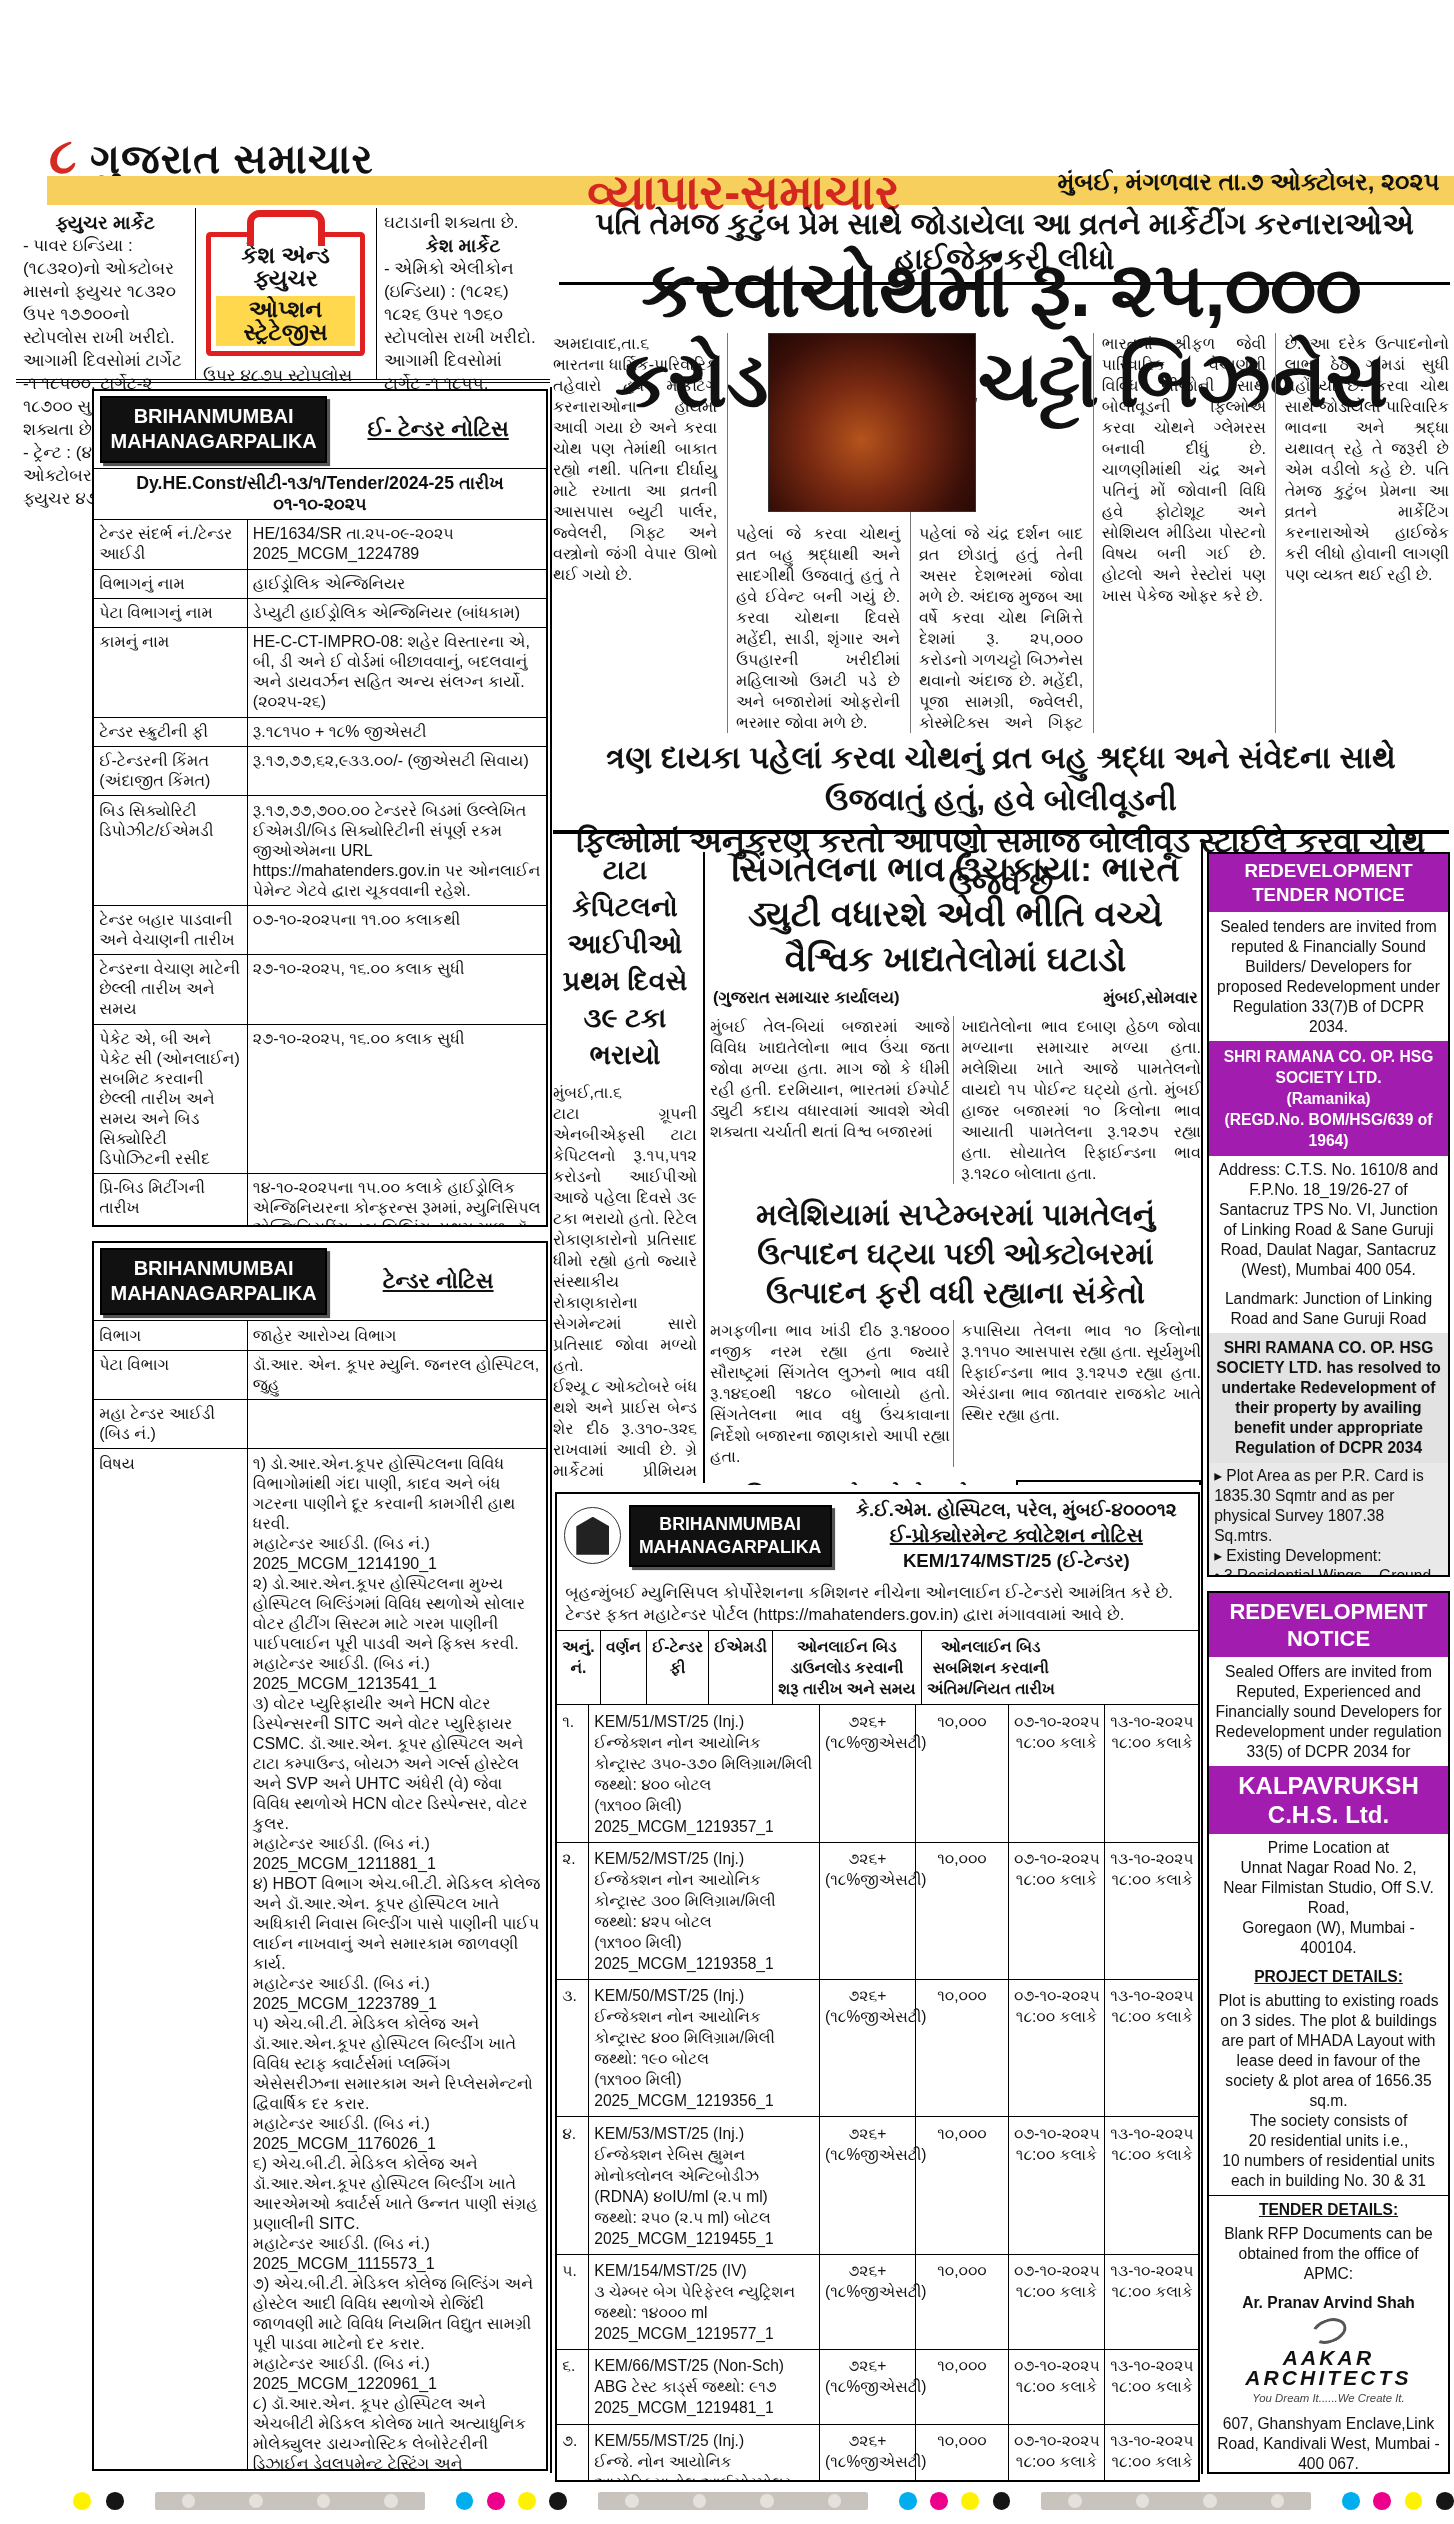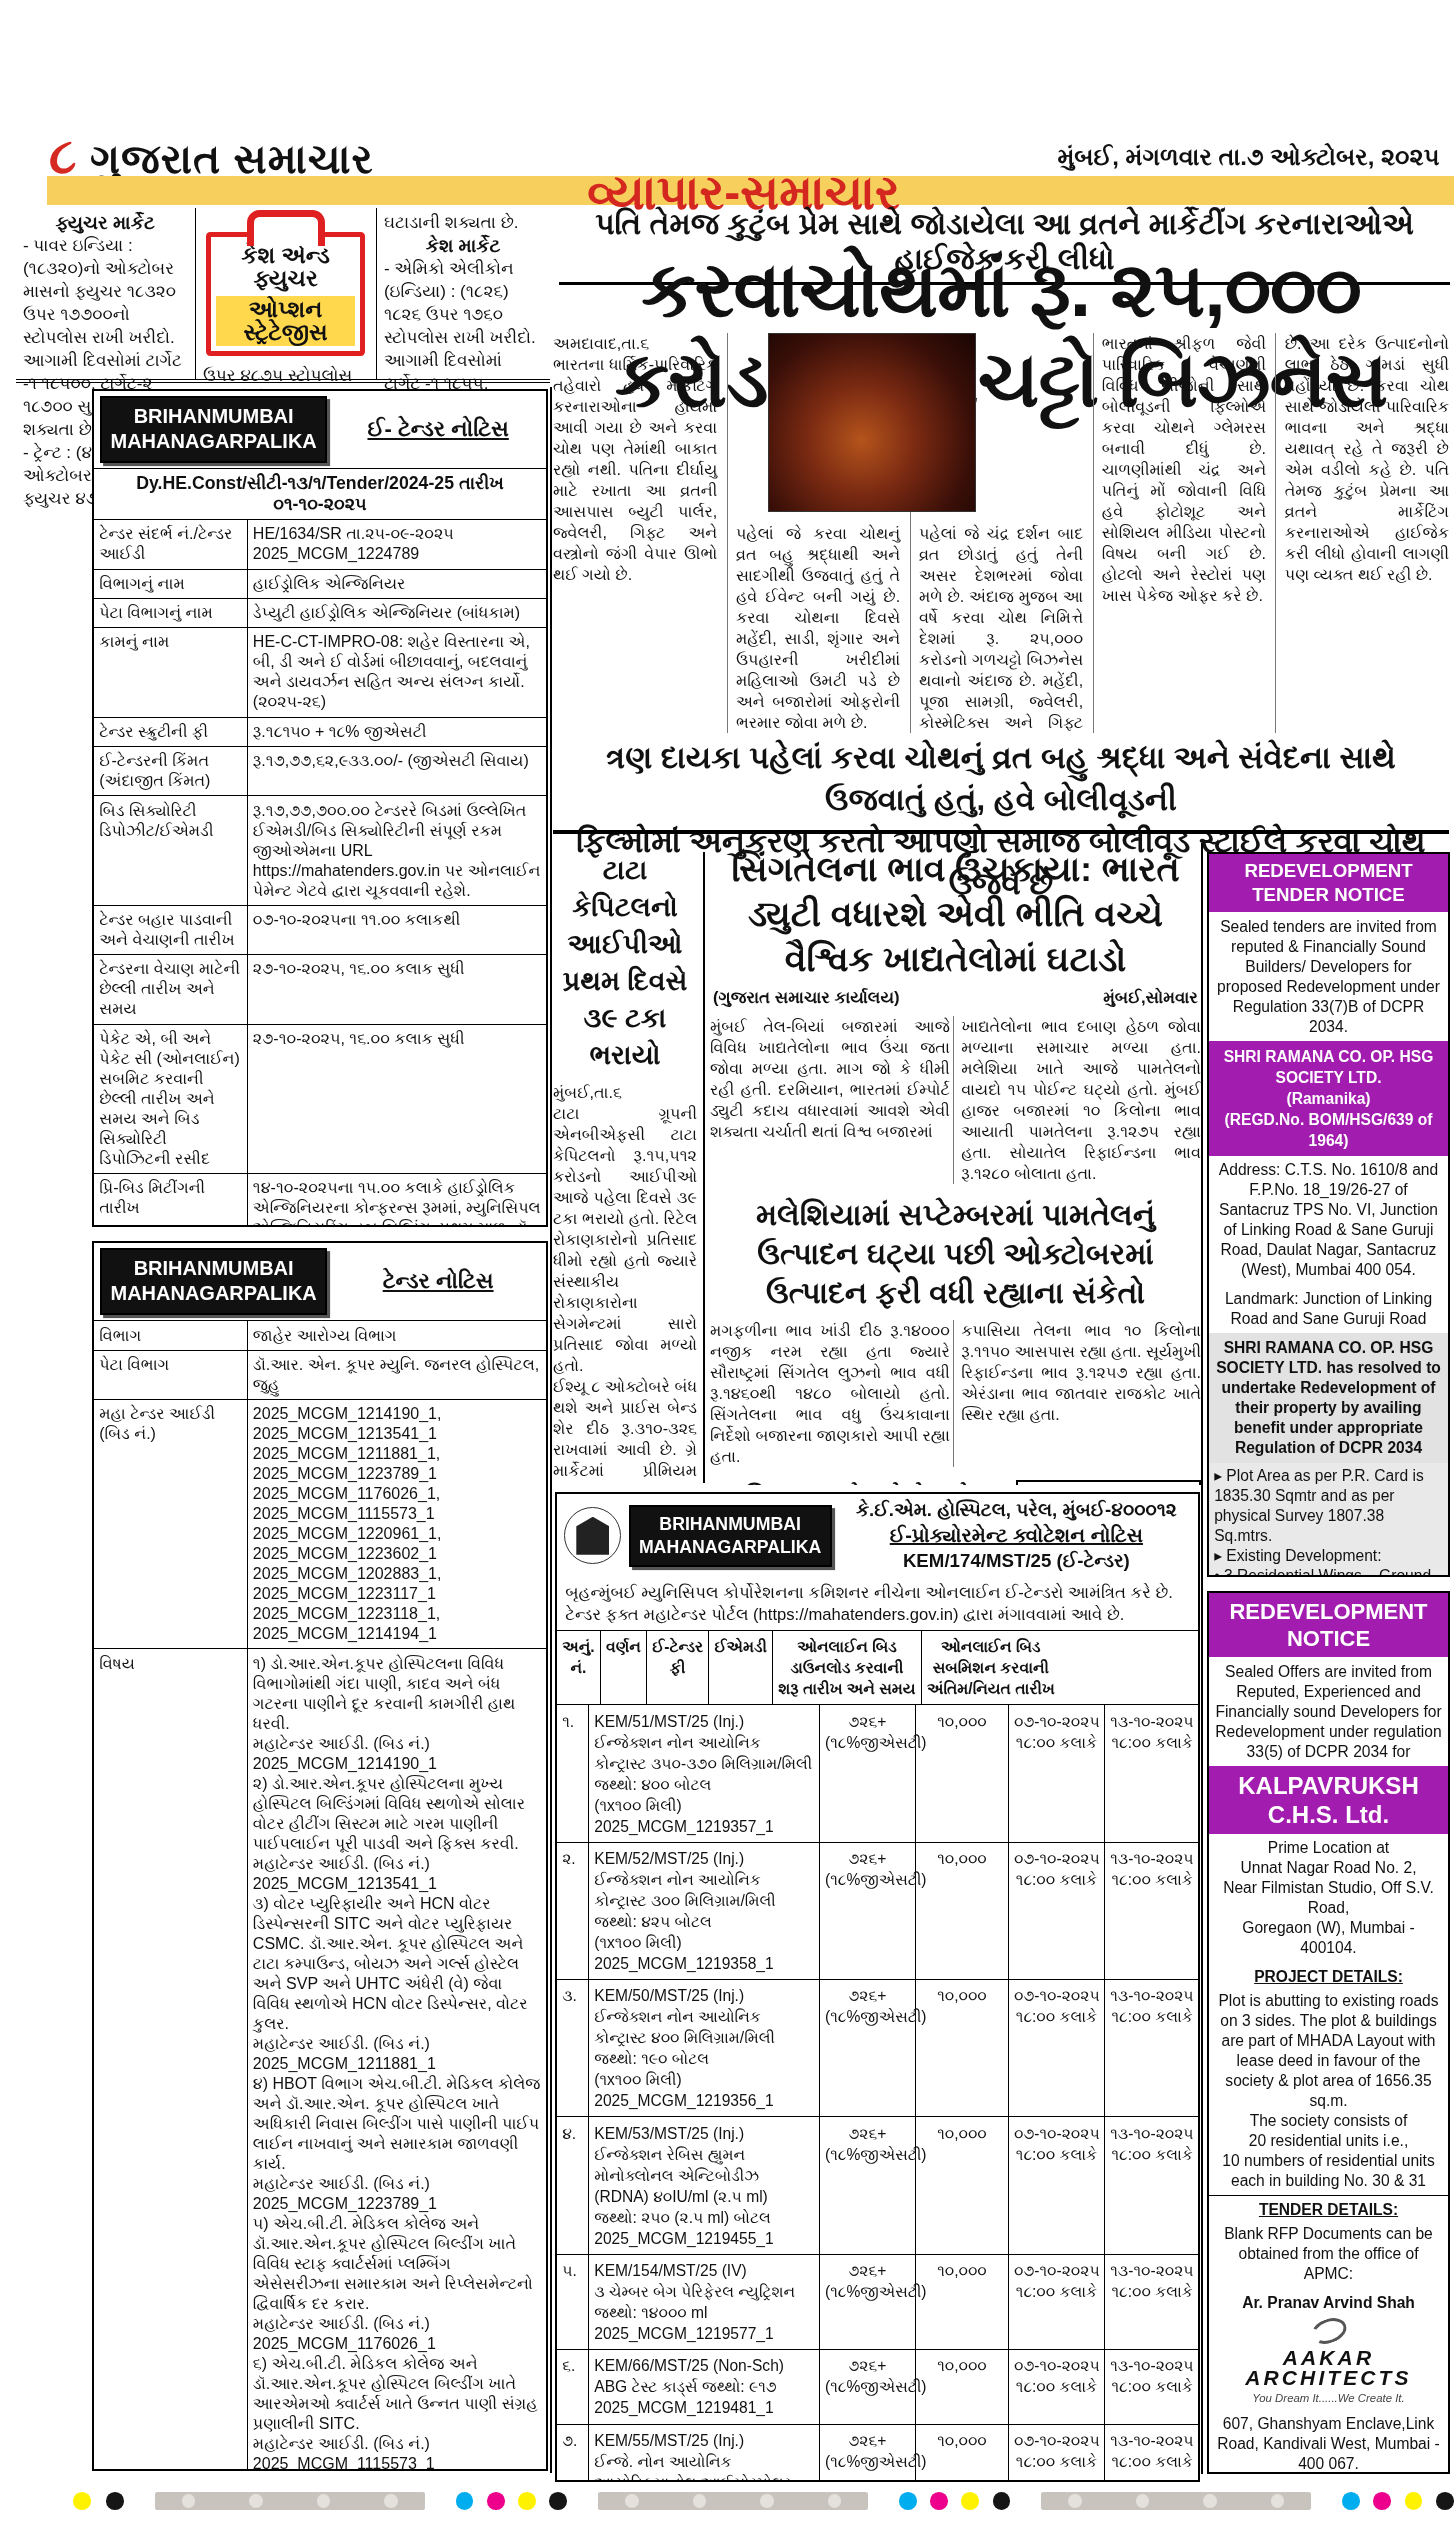--- a/index.html
+++ b/index.html
@@ -107,7 +107,7 @@
 </div>
 <div class="abs yellowband" style="left:47px; top:176px; width:1408px; height:29px;"></div>
 <div class="abs sectiontitle" style="left:16px; top:165px; width:1455px; text-align:center;">વ્યાપાર-સમાચાર</div>
-<div class="abs dateline-top" style="right:15.6px; top:143px;">મુંબઈ, મંગળવાર તા.૭ ઓક્ટોબર, ૨૦૨૫</div>
+<div class="abs dateline-top" style="right:15.6px; top:168px;">મુંબઈ, મંગળવાર તા.૭ ઓક્ટોબર, ૨૦૨૫</div>
 
 <div class="abs mstrip" style="left:15.6px; top:208px; width:534px; height:175px;">
   <div class="mcol" style="width:179px;">

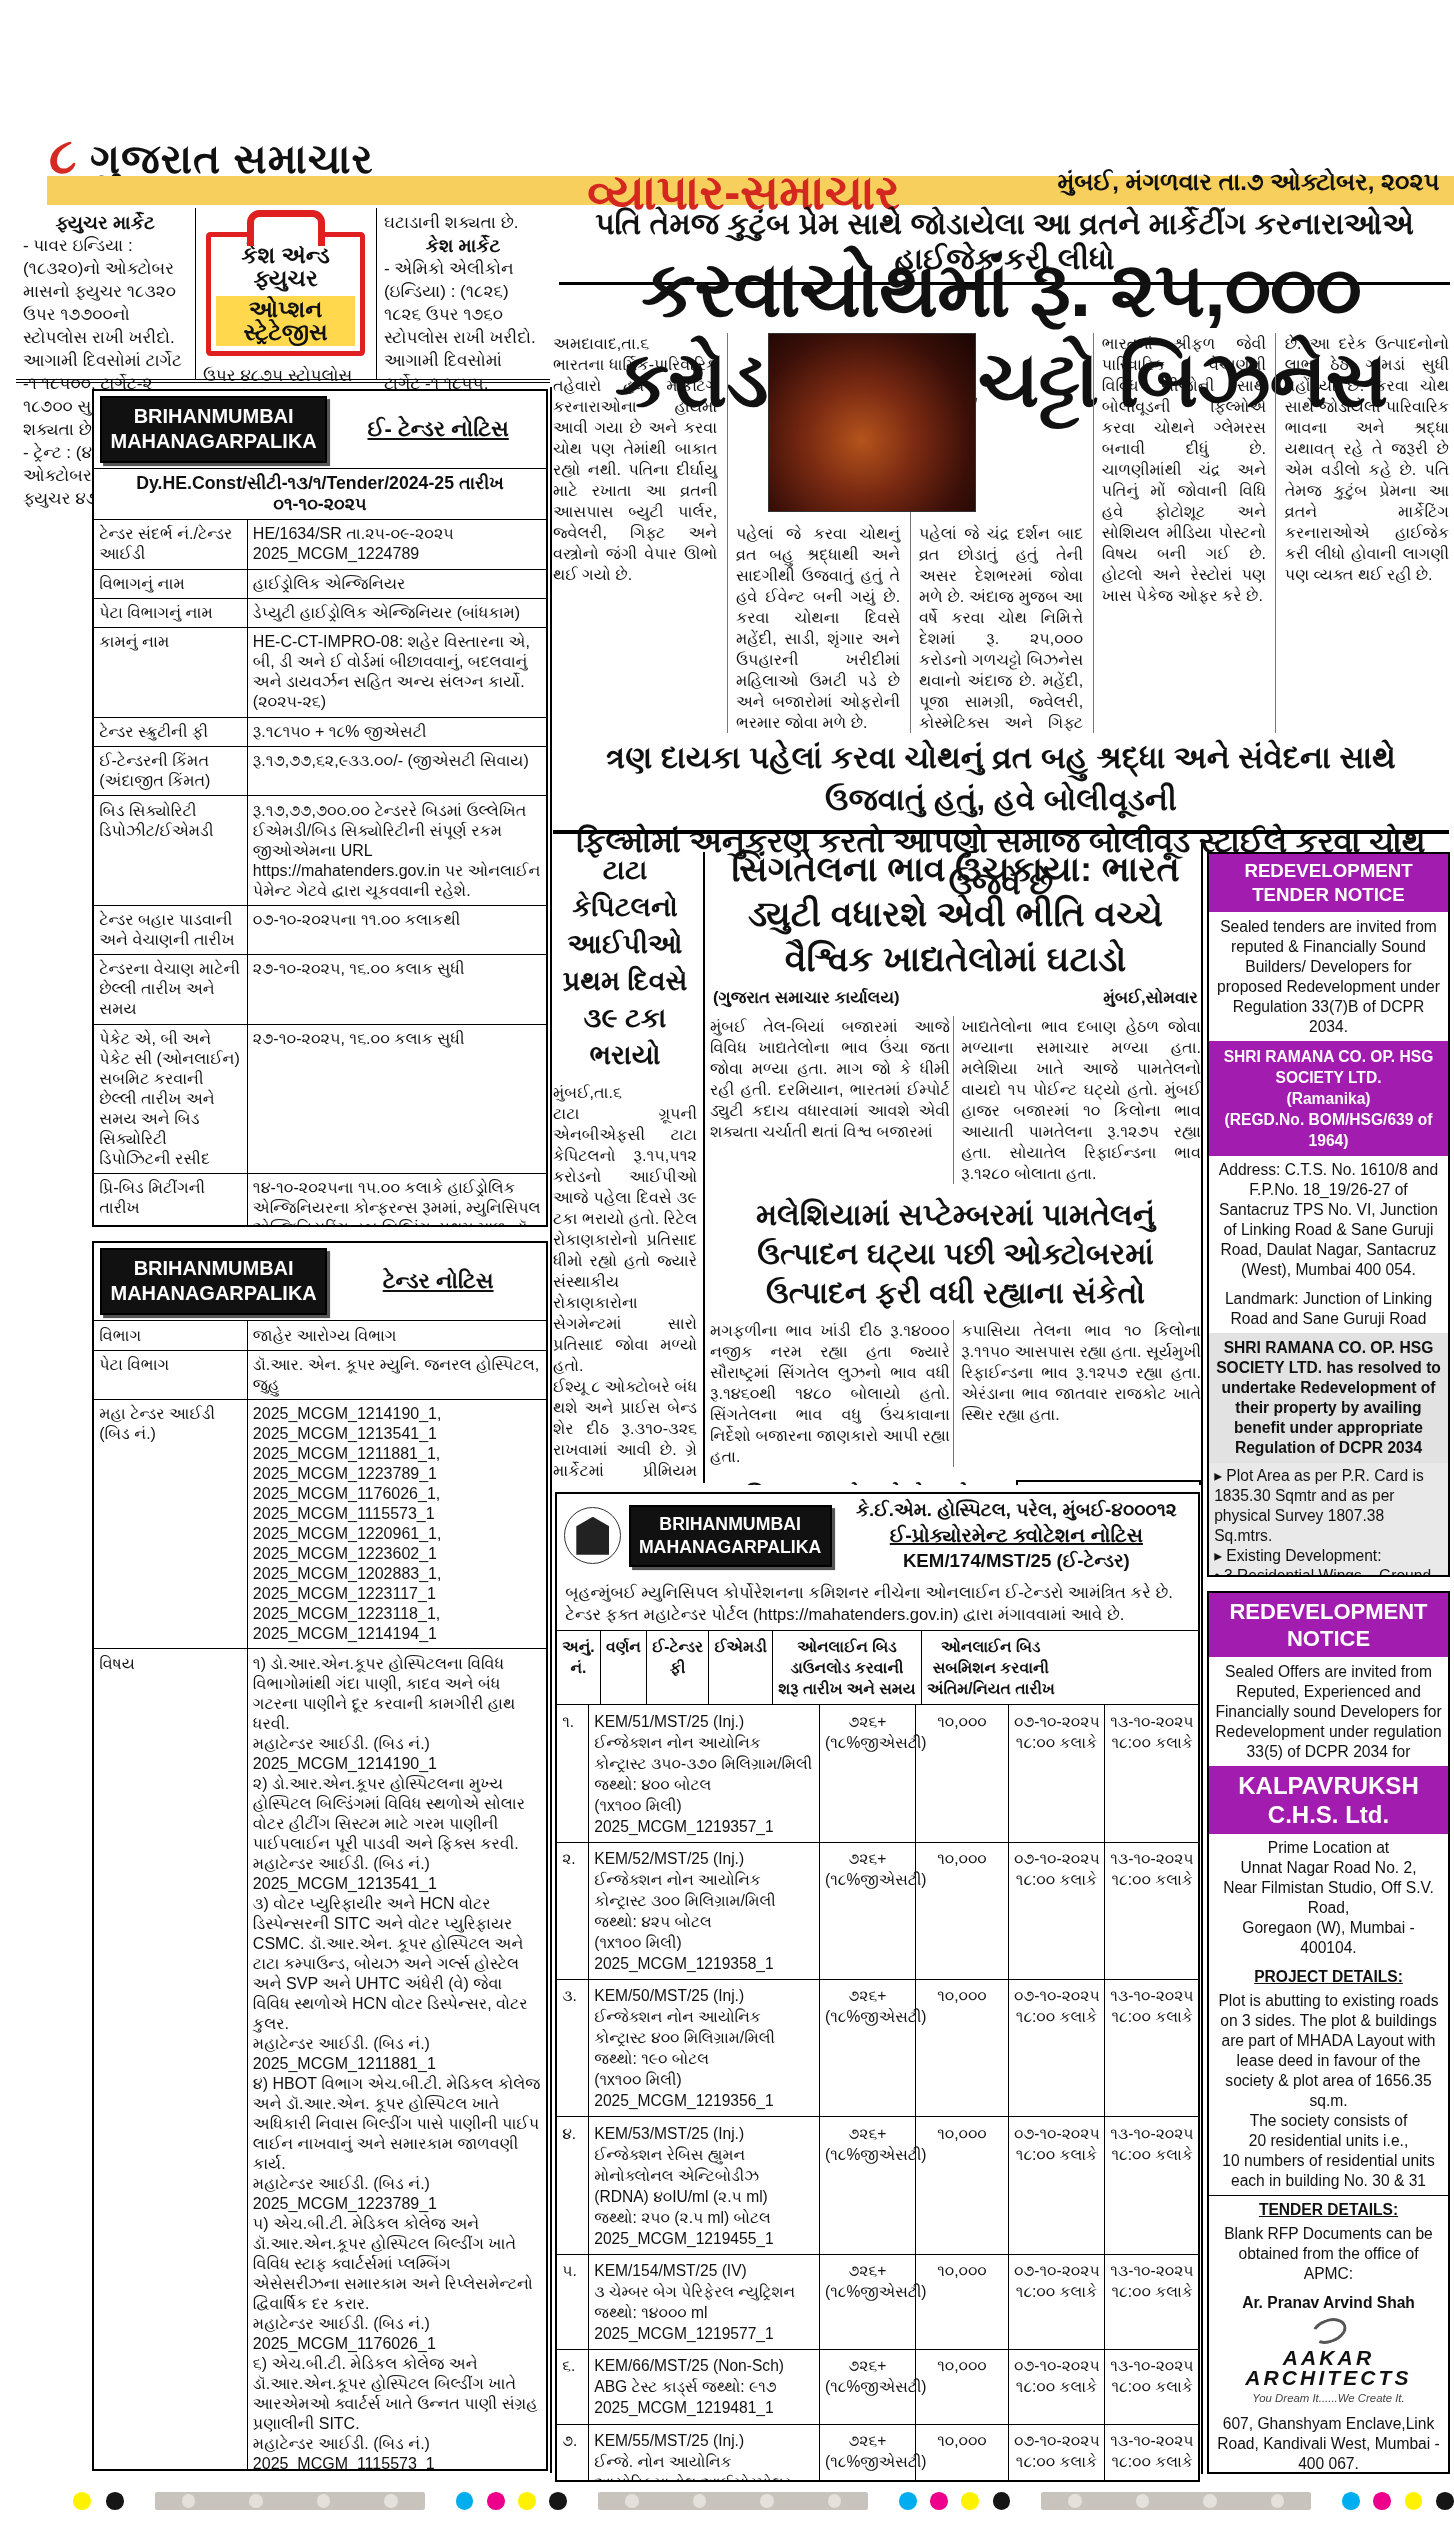--- a/index.html
+++ b/index.html
@@ -274,12 +274,6 @@
     </div>
       <div class="trow">
       <div class="tlabel pre">મહા ટેન્ડર આઈડી (બિડ નં.)</div>
-      <div class="tvalue pre">2025_MCGM_1214190_1,  2025_MCGM_1213541_1
-2025_MCGM_1211881_1,  2025_MCGM_1223789_1
-2025_MCGM_1176026_1,  2025_MCGM_1115573_1
-2025_MCGM_1220961_1,  2025_MCGM_1223602_1
-2025_MCGM_1202883_1,  2025_MCGM_1223117_1
-2025_MCGM_1223118_1,  2025_MCGM_1214194_1</div>
     </div>
       <div class="trow">
       <div class="tlabel pre">વિષય</div>

